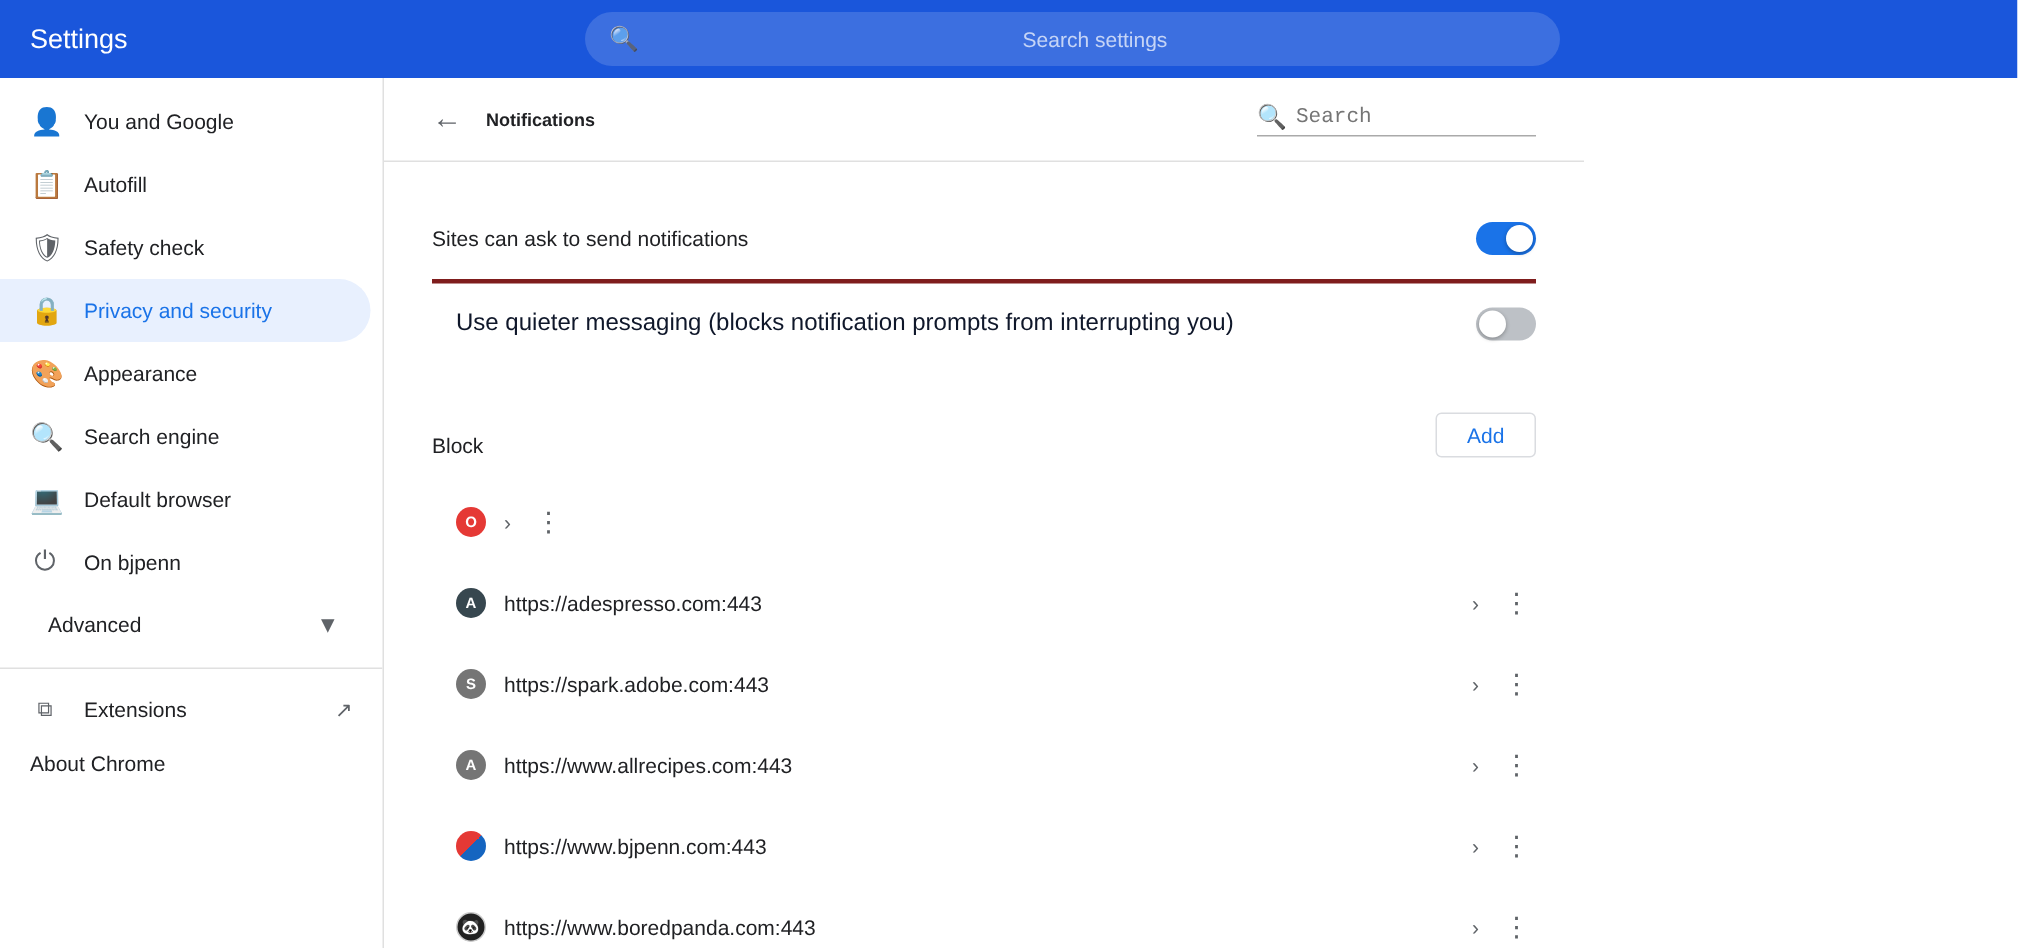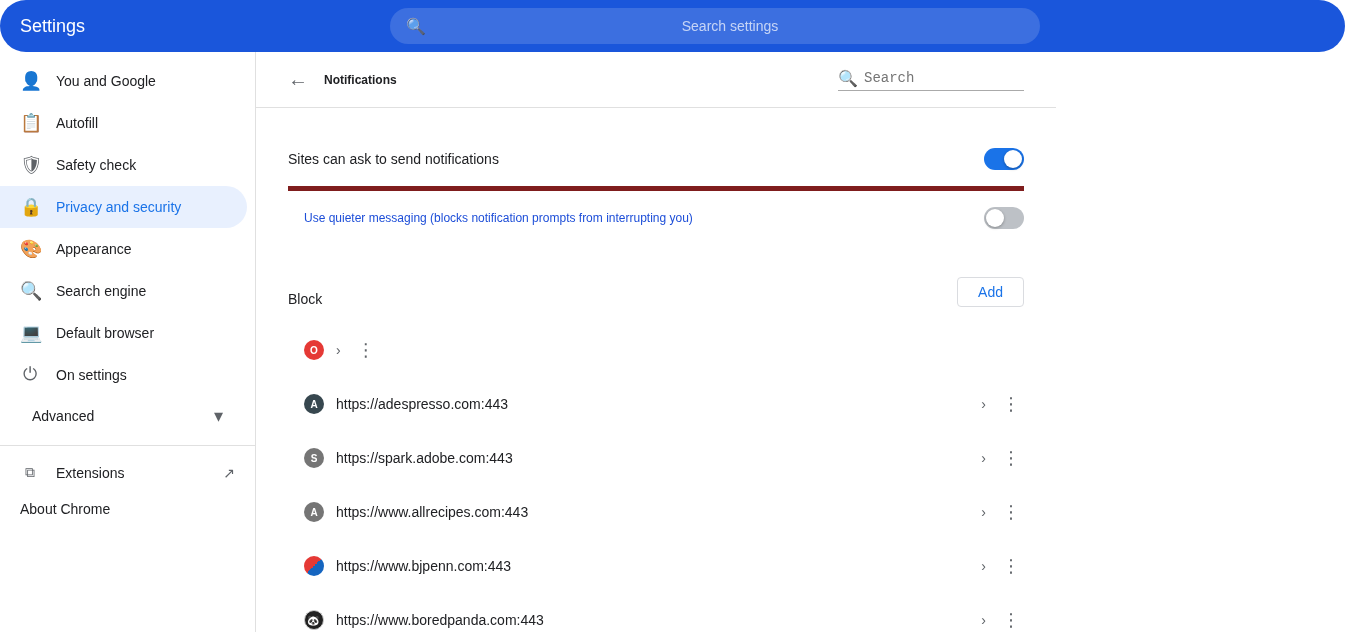--- a/index.html
+++ b/index.html
@@ -14,7 +14,6 @@
       padding: 0 20px;
       gap: 20px;
       flex-shrink: 0;
-      border-radius: 26px;
     }
     #topbar-title {
       color: #fff;

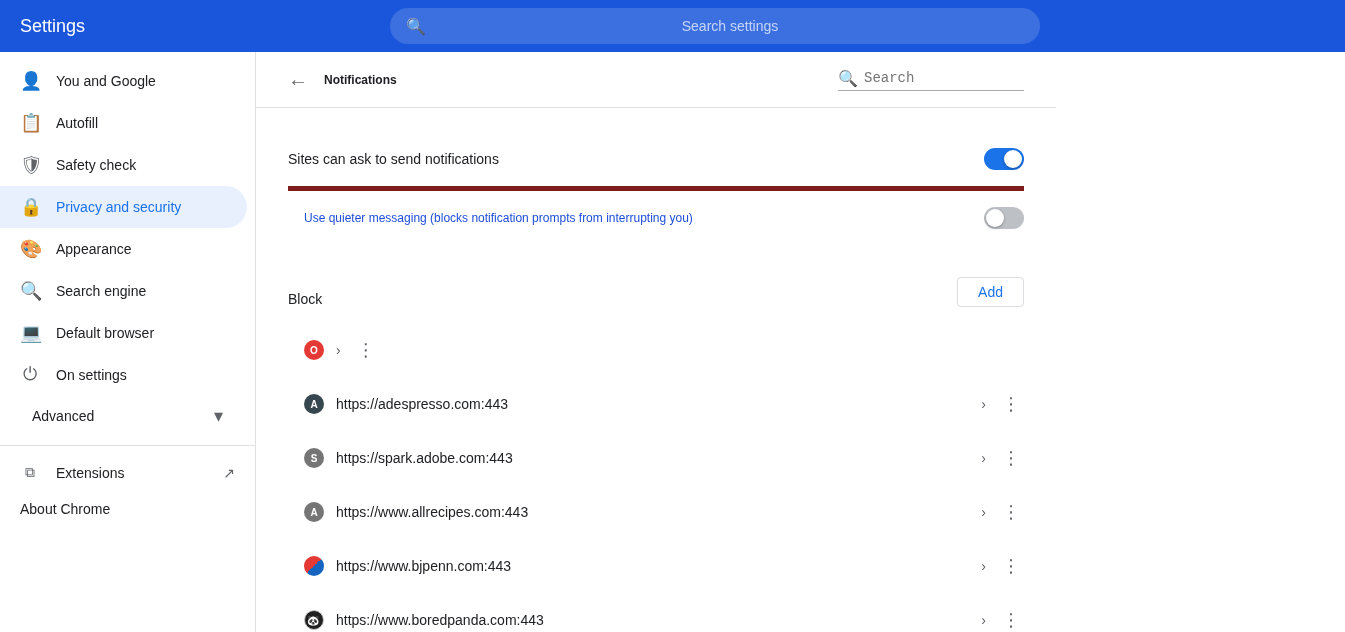--- a/index.html
+++ b/index.html
@@ -164,7 +164,7 @@
       display: flex;
       align-items: center;
       padding: 16px 0;
-      border-bottom: 5px solid #7f1d1d;
+      border-bottom: 3px solid #7f1d1d;
     }
     .settings-row:last-child { border-bottom: none; }
     .settings-row-label {

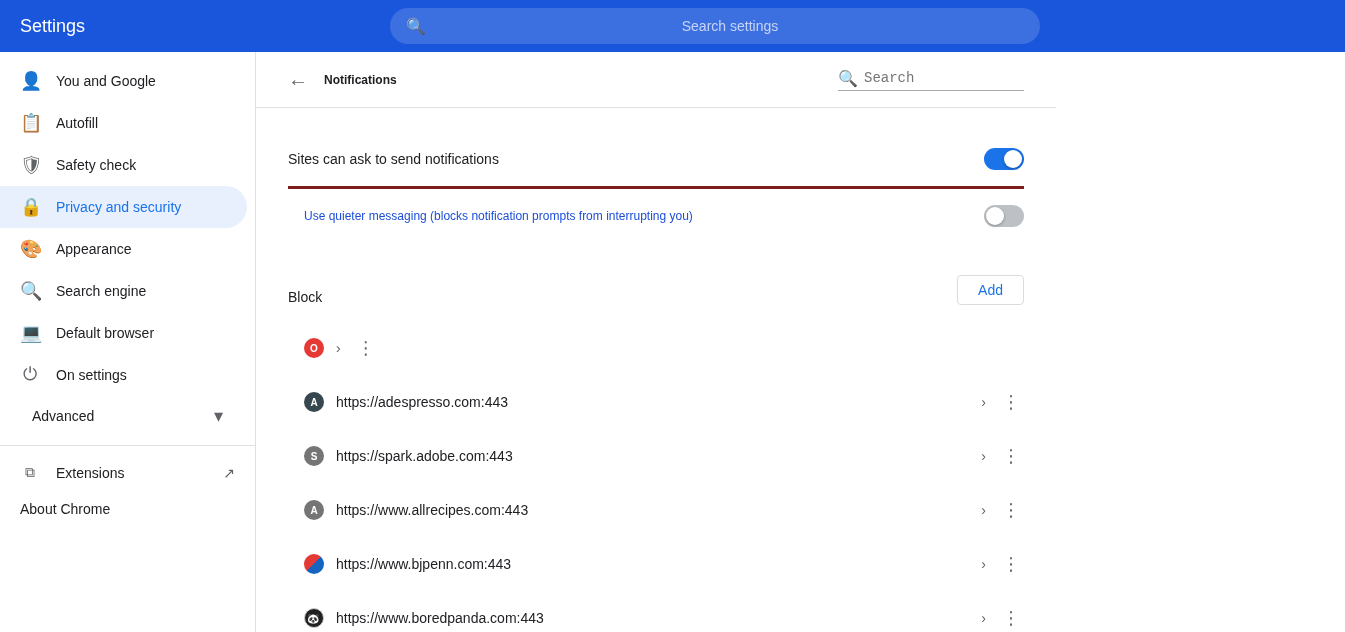--- a/index.html
+++ b/index.html
@@ -173,8 +173,8 @@
       color: #202124;
     }
     .settings-row-sublabel {
-      font-size: 12px;
-      color: #1d4ed8;
+      font-size: 16px;
+      color: #0f172a;
       padding-left: 16px;
     }
 

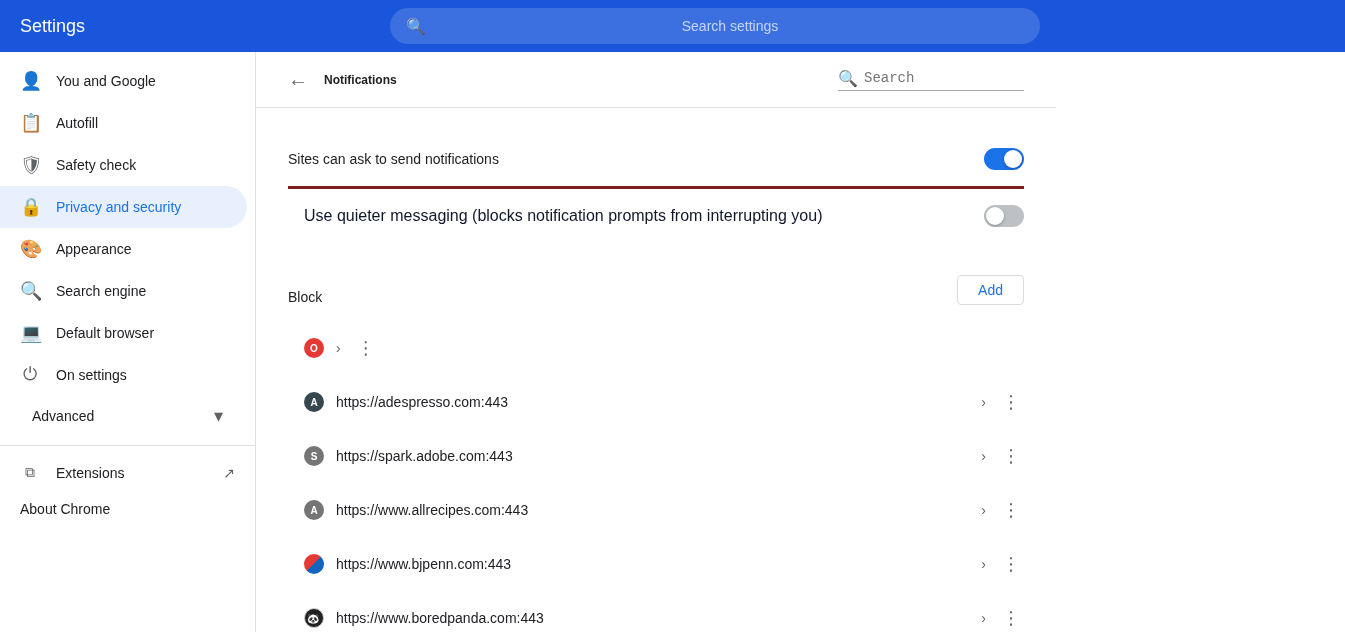--- a/index.html
+++ b/index.html
@@ -322,7 +322,7 @@
   </div>
       <div class="sidebar-item">
     <span class="icon">⏻</span>
-    <span class="label">On settings</span>
+    <span class="label">On bjpenn</span>
   </div>
       <div class="sidebar-section-header">
   <span style="flex:1;font-size:14px;">Advanced</span>

